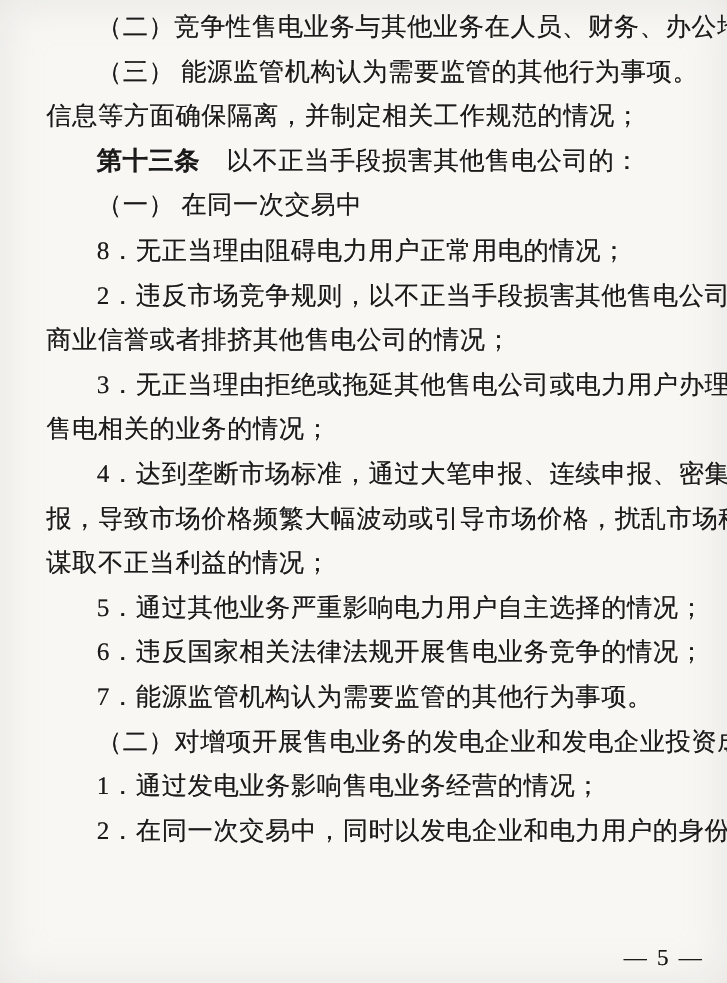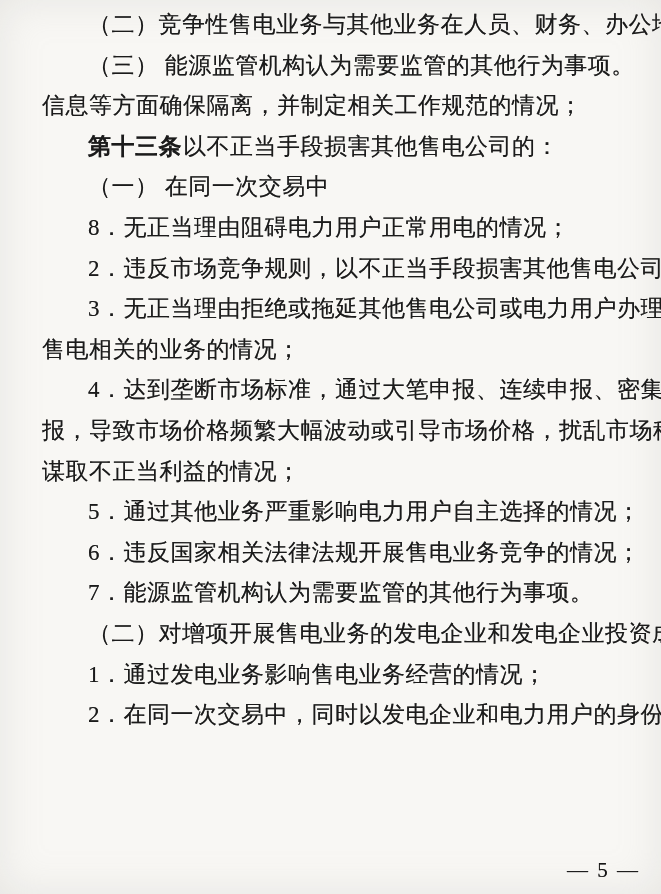--- a/index.html
+++ b/index.html
@@ -37,7 +37,7 @@
   }
   .term-bold {
     font-weight: bold;
-    margin-right: 1px;
+    margin-right: 24px;
   }
   .page-number {
     position: absolute;

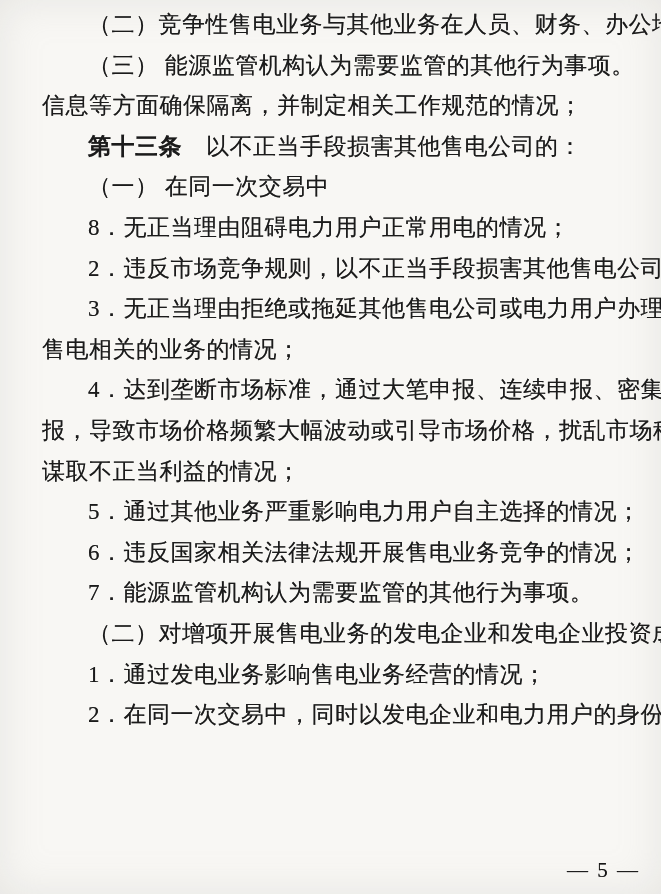--- a/index.html
+++ b/index.html
@@ -61,6 +61,7 @@
     <div class="line indent"><span>（一） 在同一次交易中</span></div>
     <div class="line indent"><span>8．无正当理由阻碍电力用户正常用电的情况；</span></div>
     <div class="line indent"><span>2．违反市场竞争规则，以不正当手段损害其他售电公司的</span></div>
+    <div class="line"><span>商业信誉或者排挤其他售电公司的情况；</span></div>
     <div class="line indent"><span>3．无正当理由拒绝或拖延其他售电公司或电力用户办理与</span></div>
     <div class="line"><span>售电相关的业务的情况；</span></div>
     <div class="line indent"><span>4．达到垄断市场标准，通过大笔申报、连续申报、密集申</span></div>

